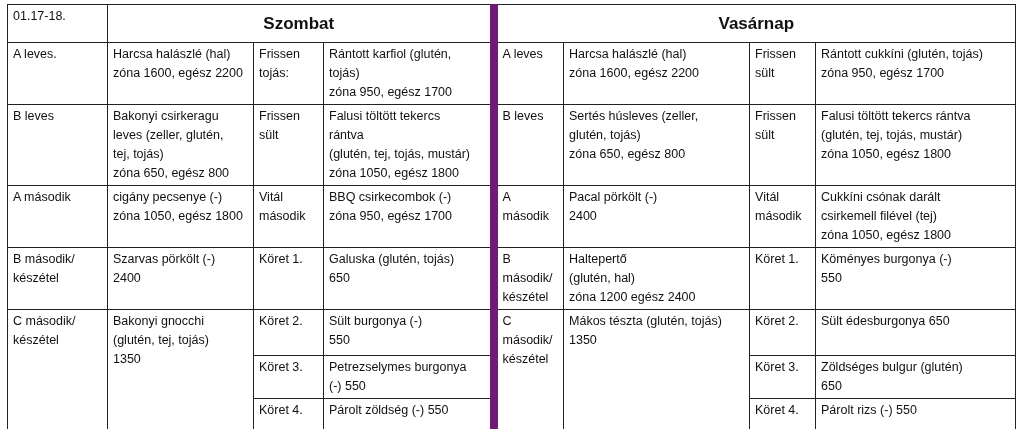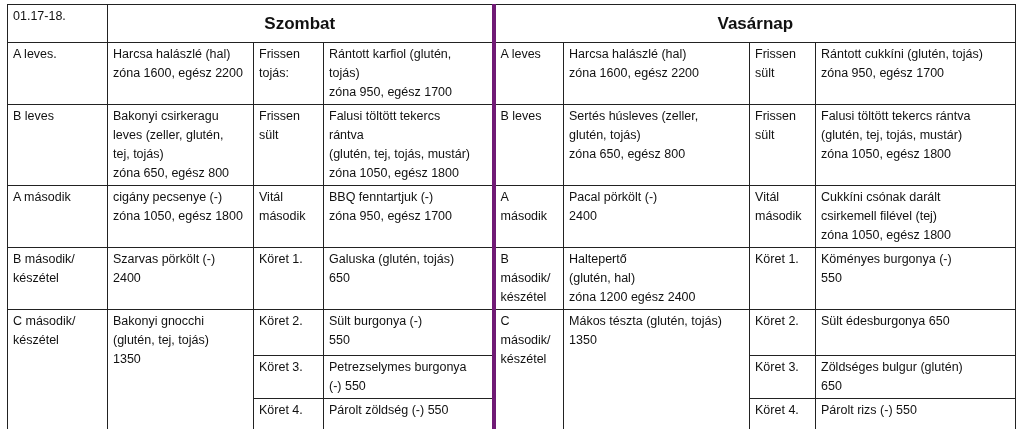--- a/index.html
+++ b/index.html
@@ -8,7 +8,7 @@
   table{border-collapse:collapse;width:1008px;table-layout:fixed;}
   td{border:1px solid #222;vertical-align:top;padding:2px 5px;line-height:19px;margin-top:12px;}
   .hdr{text-align:center;font-weight:bold;font-size:17px;padding:9px 0;}
-  .thick{border-left:4px solid #701a75;}
+  .thick{border-left:8px solid #701a75;}
   .ln{display:block;}
   .footer{position:absolute;left:0;width:1008px;top:405px;text-align:center;font-size:13px;}
 </style>

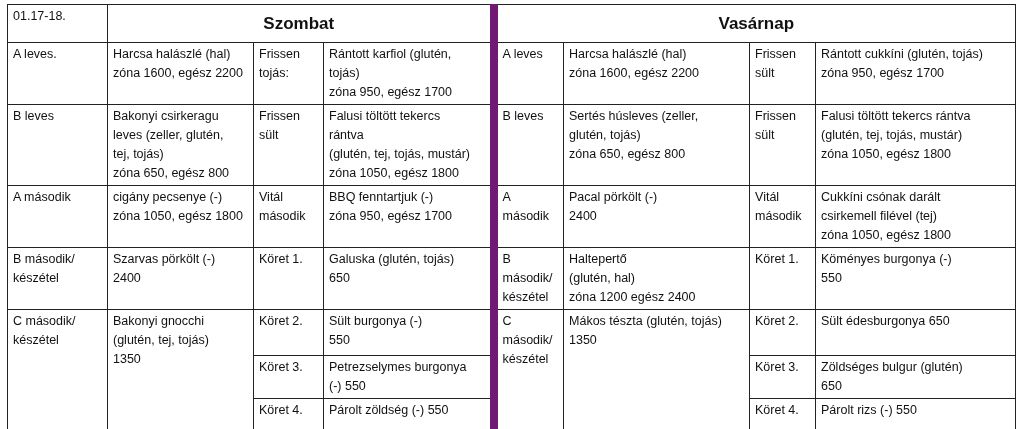--- a/index.html
+++ b/index.html
@@ -119,7 +119,7 @@
             <span class="ln">második</span>
           </td>
           <td>
-            <span class="ln">BBQ fenntartjuk (-)</span>
+            <span class="ln">BBQ csirkecombok (-)</span>
             <span class="ln">zóna 950, egész 1700</span>
           </td>
           <td class="thick">

